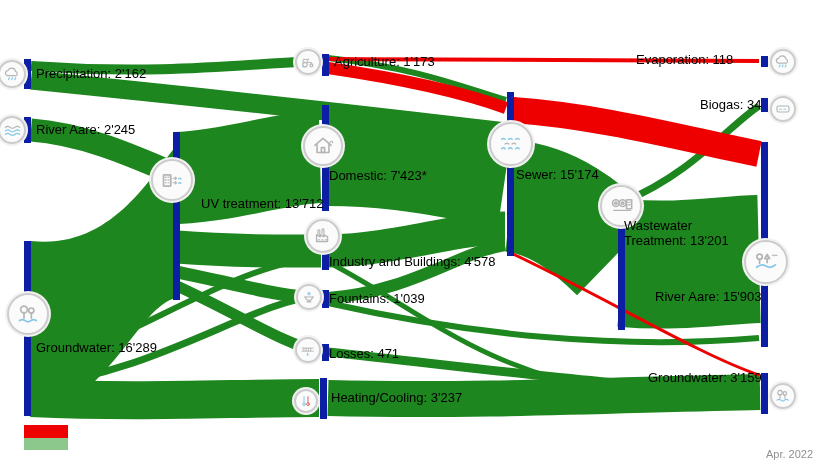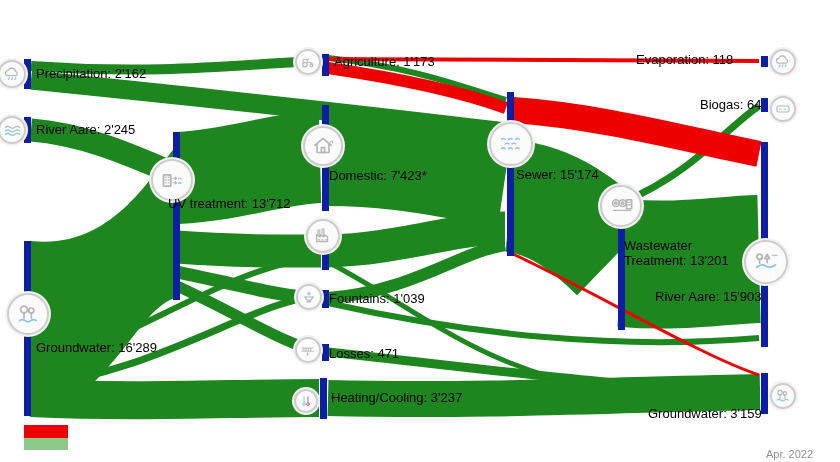--- a/index.html
+++ b/index.html
@@ -210,7 +210,7 @@
   <div class="lbl" style="left:516px;top:167px">Sewer: 15'174</div>
   <div class="lbl wrap" style="left:624px;top:218px">Wastewater Treatment: 13'201</div>
   <div class="lbl" style="left:636px;top:52px">Evaporation: 118</div>
-  <div class="lbl" style="left:700px;top:97px">Biogas: 64</div>
+  <div class="lbl" style="left:700px;top:97px">Biogas: 34</div>
   <div class="lbl" style="left:655px;top:289px">River Aare: 15'903</div>
   <div class="lbl" style="left:648px;top:406px">Groundwater: 3'159</div>
 

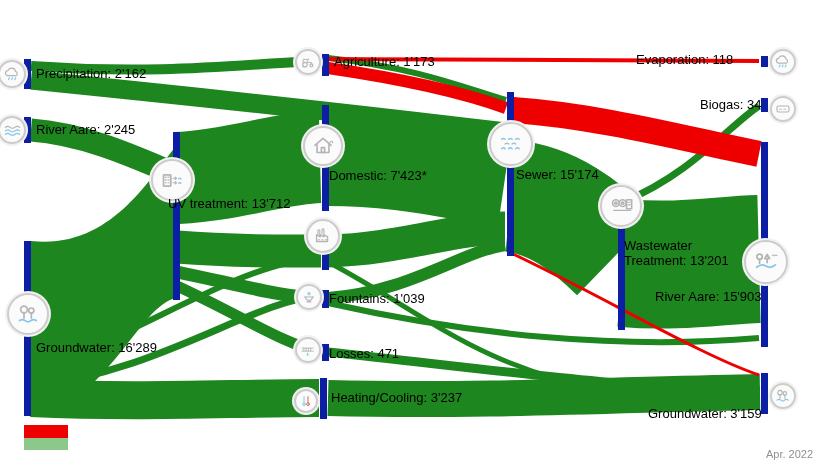--- a/index.html
+++ b/index.html
@@ -201,7 +201,7 @@
   <div class="lbl" style="left:36px;top:66px">Precipitation: 2'162</div>
   <div class="lbl" style="left:36px;top:122px">River Aare: 2'245</div>
   <div class="lbl" style="left:36px;top:340px">Groundwater: 16'289</div>
-  <div class="lbl" style="left:168px;top:196px">UV treatment: 13'712</div>
+  <div class="lbl" style="left:201px;top:196px">UV treatment: 13'712</div>
   <div class="lbl" style="left:334px;top:54px">Agriculture: 1'173</div>
   <div class="lbl" style="left:329px;top:168px">Domestic: 7'423*</div>
   <div class="lbl" style="left:329px;top:291px">Fountains: 1'039</div>

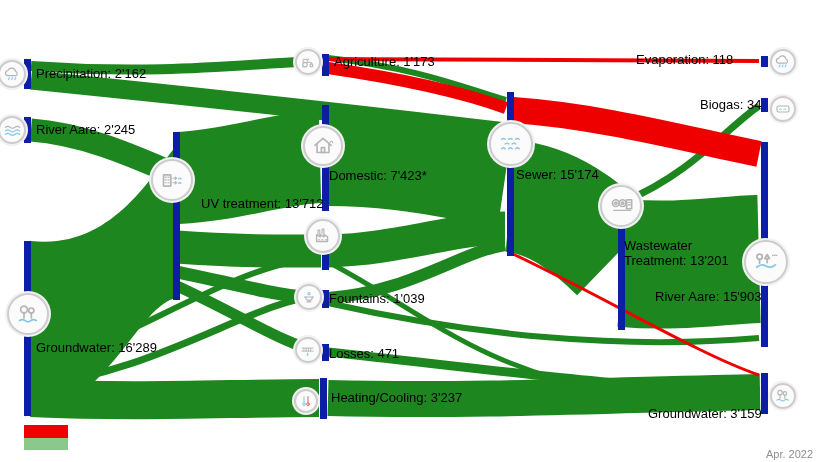--- a/index.html
+++ b/index.html
@@ -14,7 +14,7 @@
            box-shadow:0 0 0 2px #f1f1f1;}
   .icircle svg{display:block;}
   .lbl{position:absolute;font-size:13px;color:#000;white-space:nowrap;line-height:1.18;}
-  .lbl.wrap{white-space:normal;width:120px;margin-top:20px;}
+  .lbl.wrap{white-space:normal;width:120px;}
   .legend-swatch{position:absolute;width:44px;height:13px;}
   .datenote{position:absolute;font-size:11px;color:#8f8f8f;}
   .ic{fill:none;stroke:#b5b5b5;stroke-width:1.5;stroke-linecap:round;stroke-linejoin:round;}

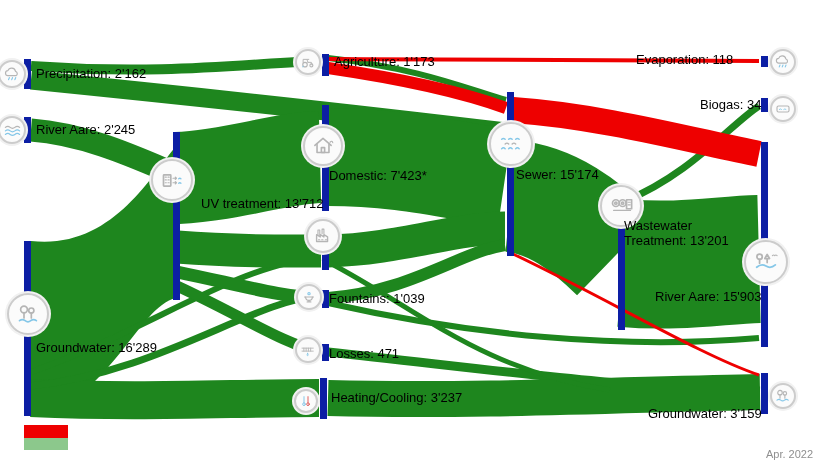--- a/index.html
+++ b/index.html
@@ -204,6 +204,7 @@
   <div class="lbl" style="left:201px;top:196px">UV treatment: 13'712</div>
   <div class="lbl" style="left:334px;top:54px">Agriculture: 1'173</div>
   <div class="lbl" style="left:329px;top:168px">Domestic: 7'423*</div>
+  <div class="lbl" style="left:329px;top:254px">Industry and Buildings: 4'578</div>
   <div class="lbl" style="left:329px;top:291px">Fountains: 1'039</div>
   <div class="lbl" style="left:329px;top:346px">Losses: 471</div>
   <div class="lbl" style="left:331px;top:390px">Heating/Cooling: 3'237</div>

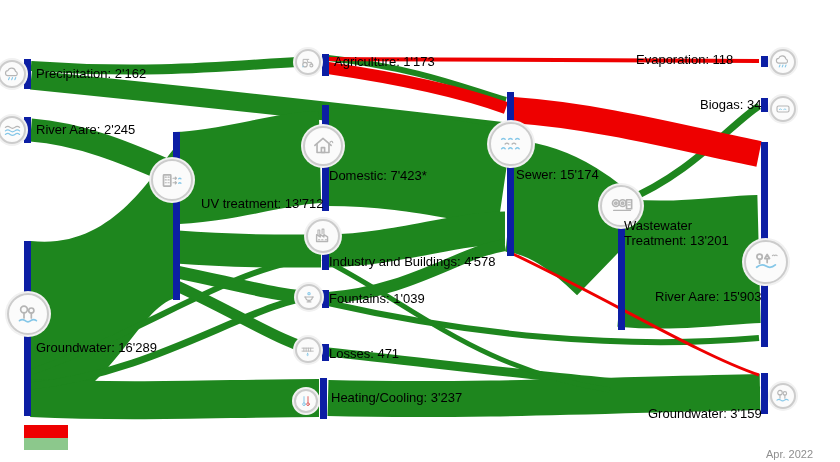--- a/index.html
+++ b/index.html
@@ -213,7 +213,7 @@
   <div class="lbl" style="left:636px;top:52px">Evaporation: 118</div>
   <div class="lbl" style="left:700px;top:97px">Biogas: 34</div>
   <div class="lbl" style="left:655px;top:289px">River Aare: 15'903</div>
-  <div class="lbl" style="left:648px;top:406px">Groundwater: 3'159</div>
+  <div class="lbl" style="left:648px;top:370px">Groundwater: 3'159</div>
 
   <div class="legend-swatch" style="left:24px;top:425px;background:#ee0000"></div>
   <div class="legend-swatch" style="left:24px;top:438px;height:12px;background:#8cc88c"></div>

